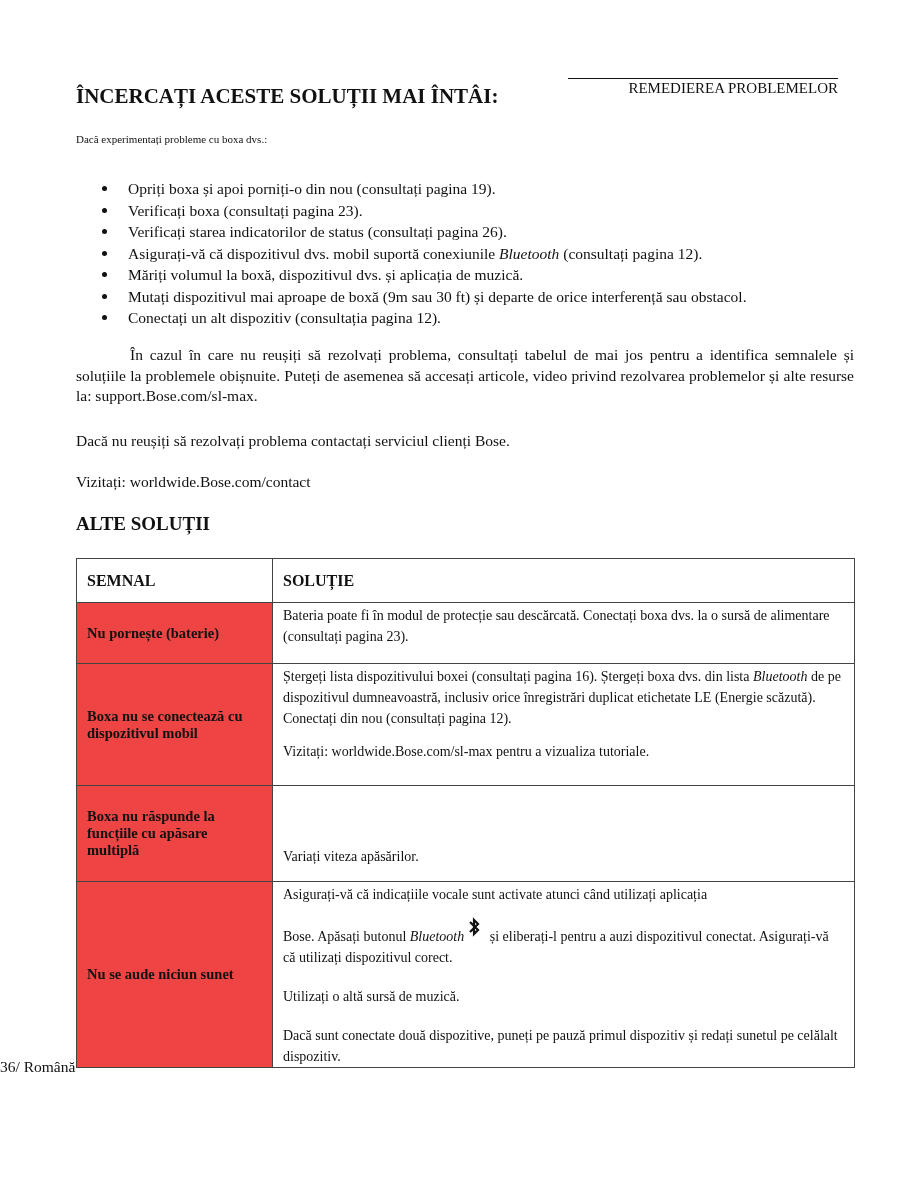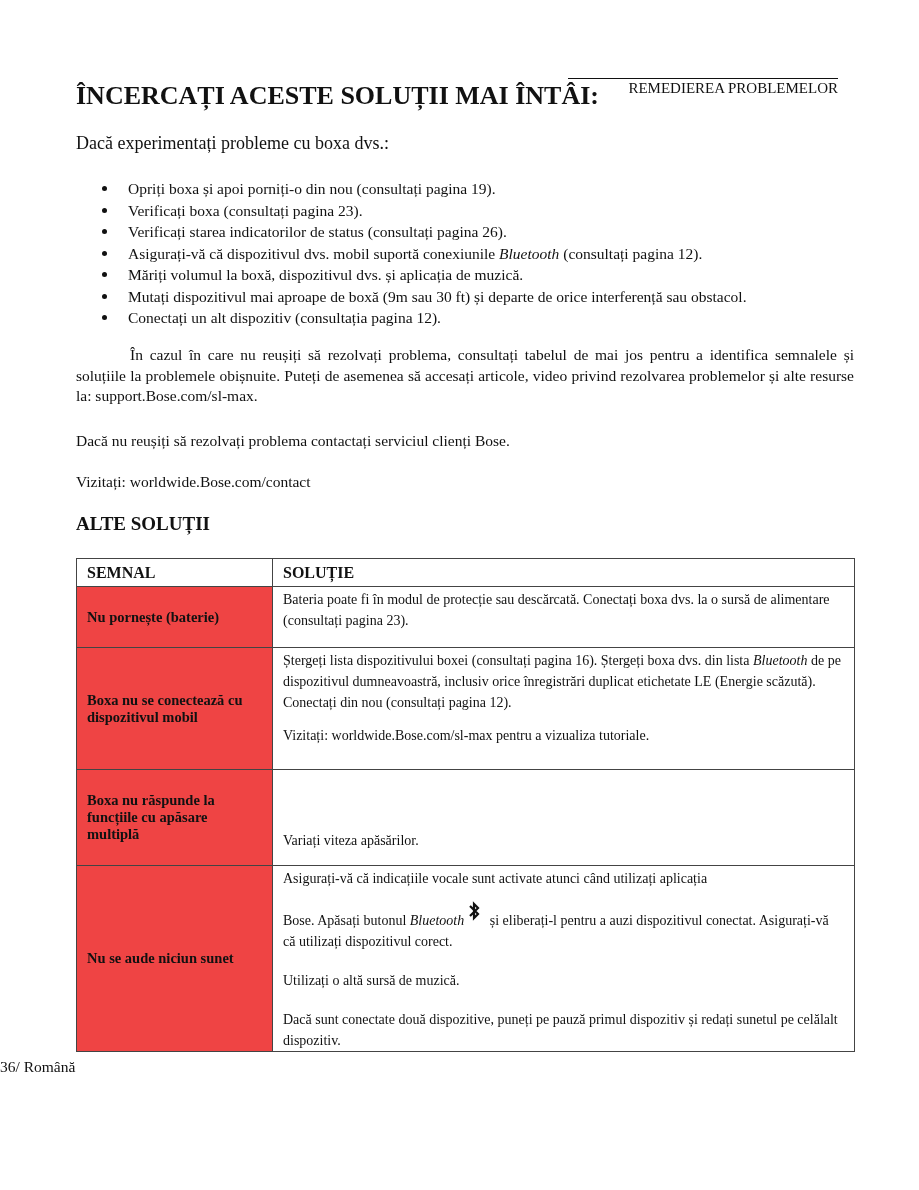--- a/index.html
+++ b/index.html
@@ -19,7 +19,7 @@
     .running-header .label { letter-spacing: 0; }
     h1.title {
       position: absolute; left: 76px; top: 83px; margin: 0;
-      font-size: 26px; font-weight: bold; line-height: 26px;
+      font-size: 21px; font-weight: bold; line-height: 26px;
     }
     .intro { position: absolute; left: 76px; top: 133px; font-size: 18px; margin: 0; }
     ul.bullets {

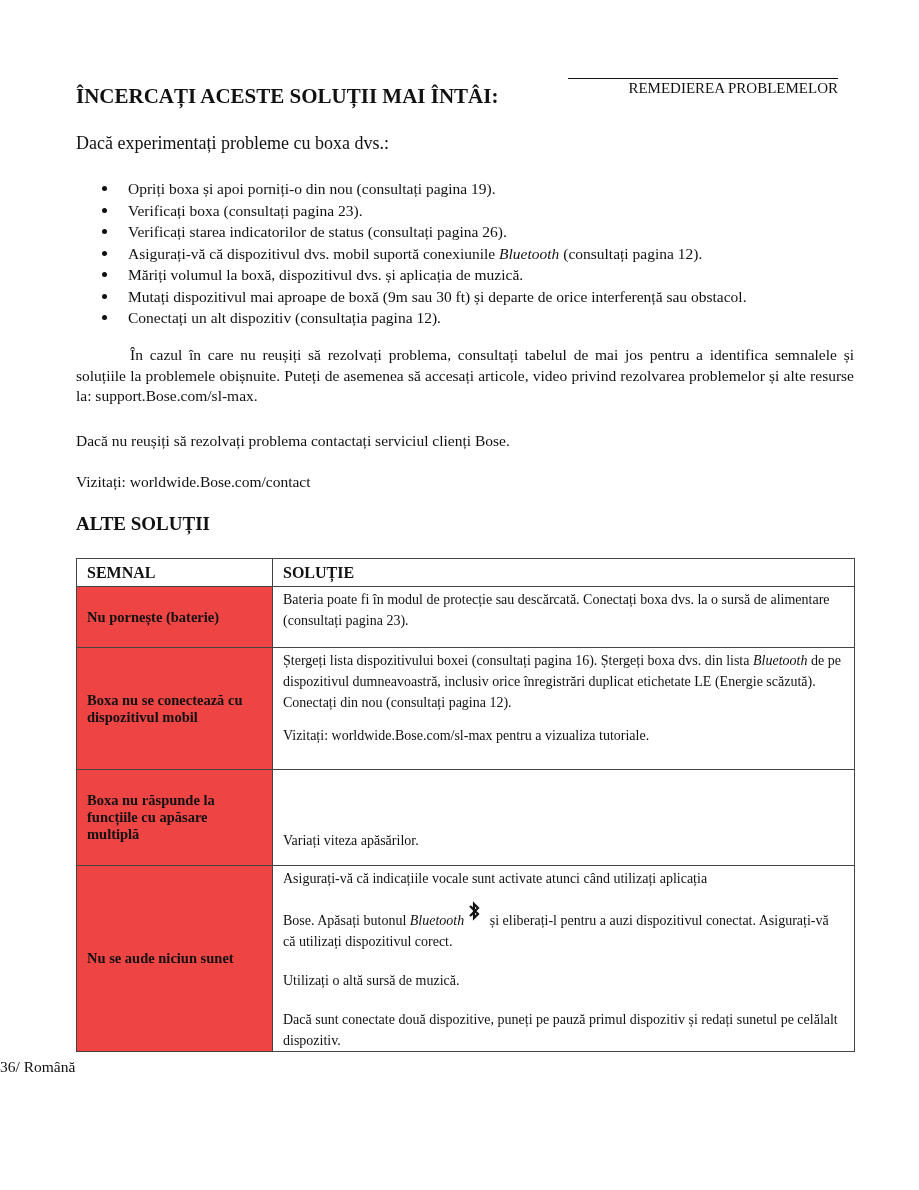--- a/index.html
+++ b/index.html
@@ -21,7 +21,7 @@
       position: absolute; left: 76px; top: 83px; margin: 0;
       font-size: 21px; font-weight: bold; line-height: 26px;
     }
-    .intro { position: absolute; left: 76px; top: 133px; font-size: 18px; margin: 0; }
+    .intro { position: absolute; left: 76px; top: 133px; font-size: 11px; margin: 0; }
     ul.bullets {
       position: absolute; left: 70px; top: 174px; margin: 4px; padding: 0; list-style: none;
       font-size: 15.5px; line-height: 21.5px;

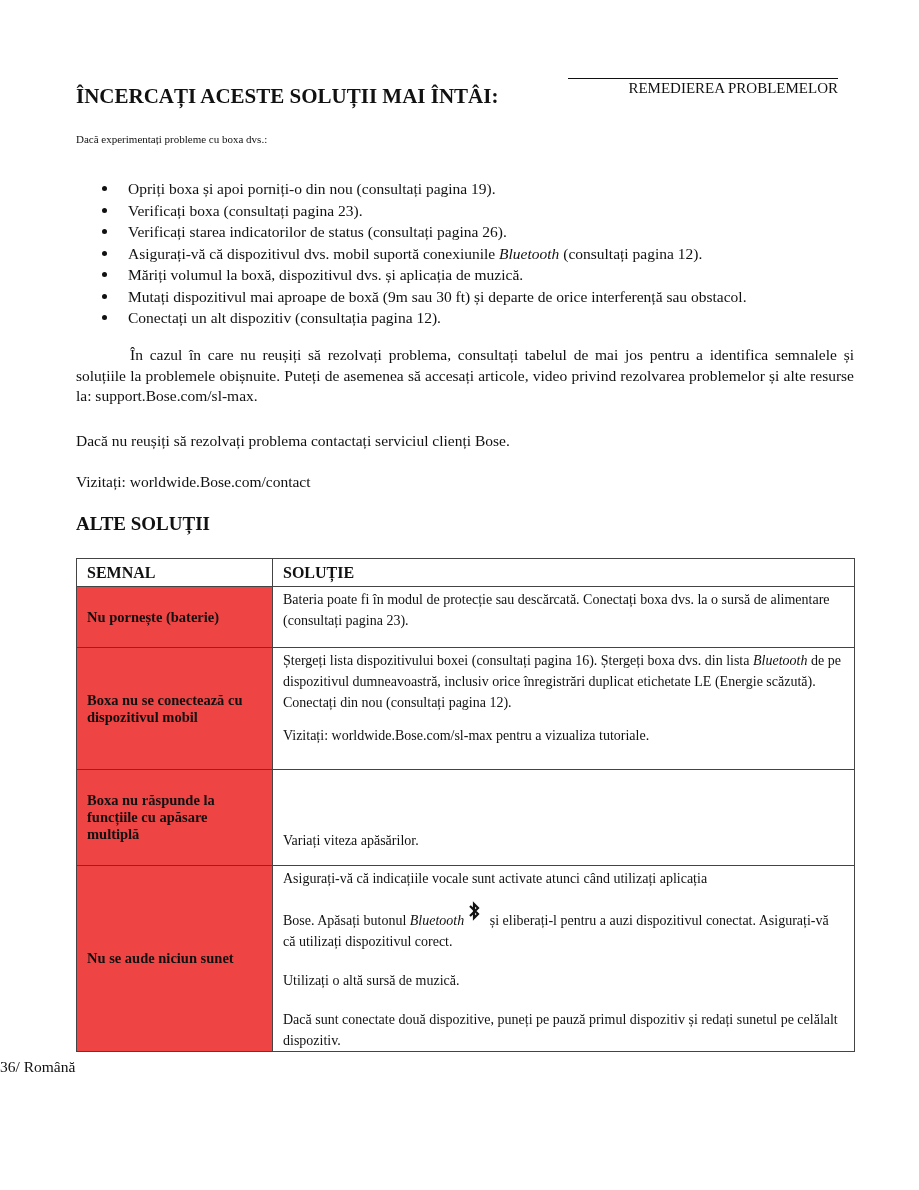--- a/index.html
+++ b/index.html
@@ -49,7 +49,7 @@
     }
     table.trouble th {
       text-align: left; font-size: 16px; font-weight: bold; height: 19px; line-height: 18px;
-      padding: 4px 10px; background: #fff;
+      padding: 12px 10px; background: #fff;
     }
     table.trouble td.signal {
       width: 175px; background: #ef4444; font-weight: bold; font-size: 14.5px; line-height: 17px;

